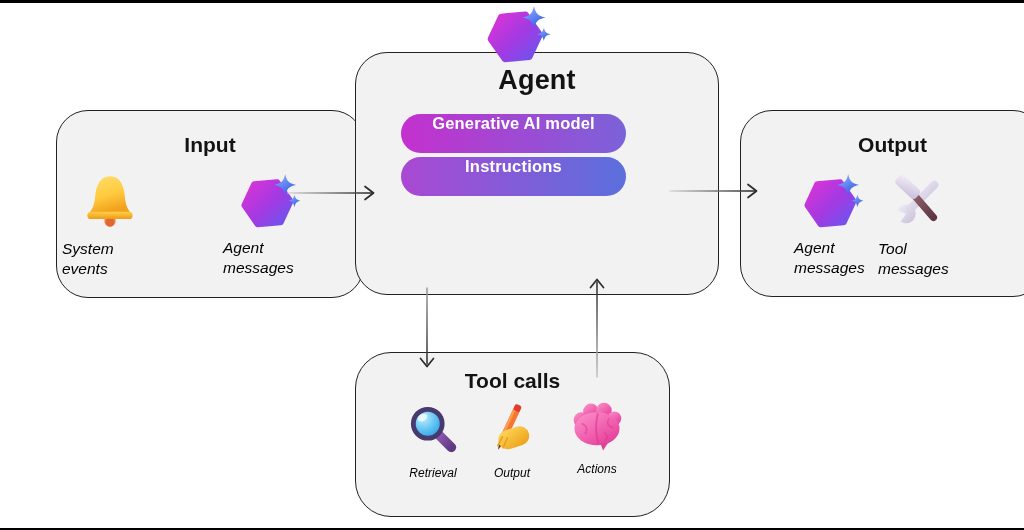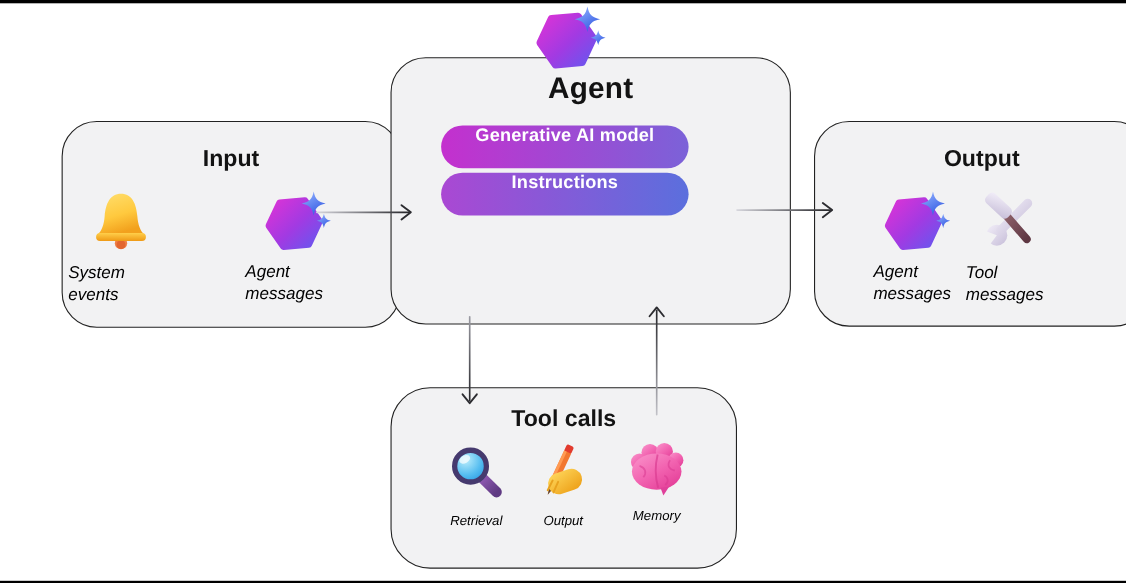--- a/index.html
+++ b/index.html
@@ -247,7 +247,7 @@
           <path d="M36 49 L45 48 L39 57 Z" fill="#e0409a"></path>
         </svg>
       </div>
-      <div class="lbl">Memory</div>
+      <div class="lbl">Actions</div>
     </div>
   </div>
 </div>

